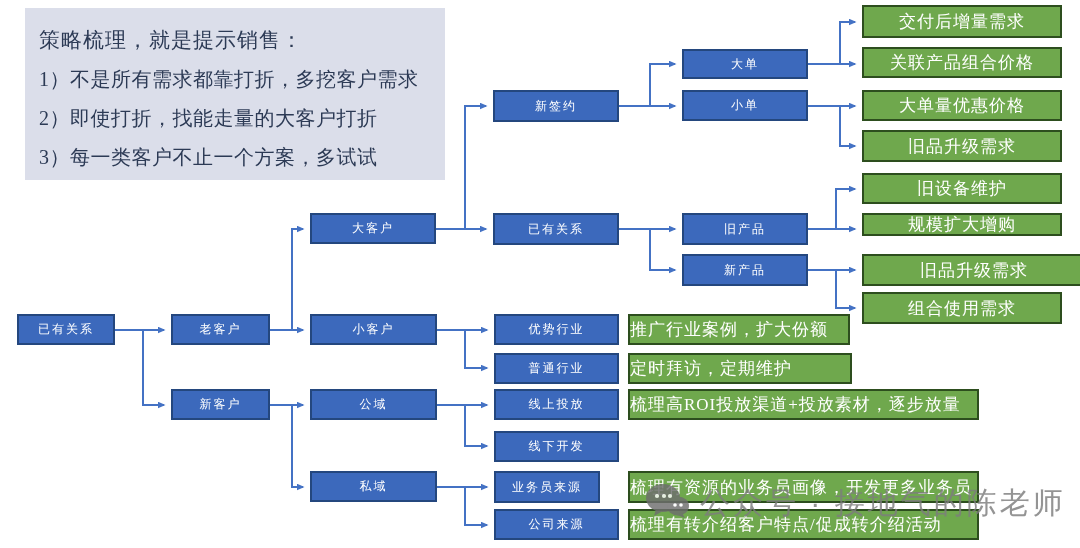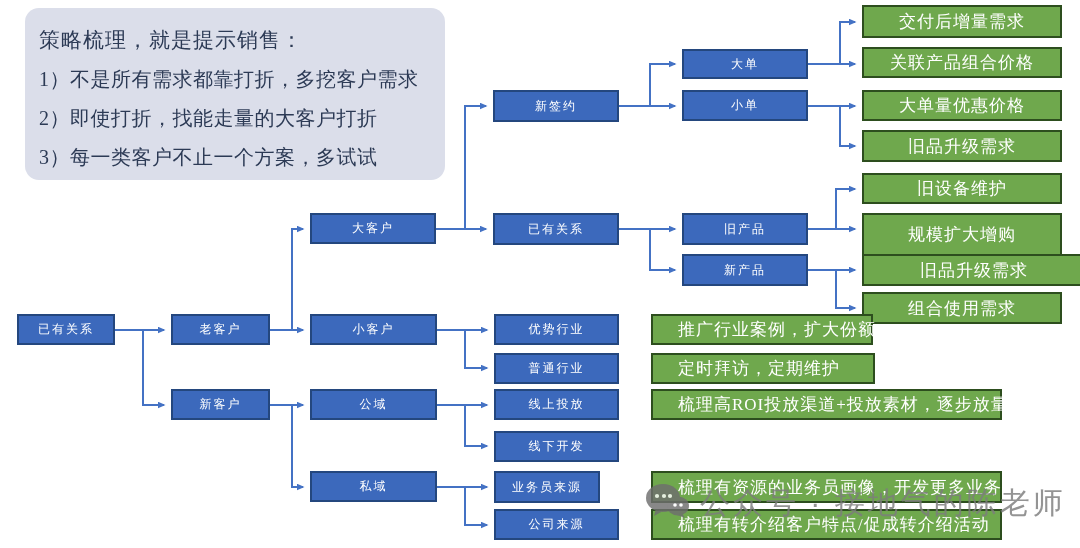--- a/index.html
+++ b/index.html
@@ -17,7 +17,6 @@
     color:#2c3a55;
     box-sizing:border-box;
     padding:12px 0 0 14px;
-    border-radius:14px;
   }
   .notebox .title{font-size:21px;line-height:40px;letter-spacing:1px;}
   .notebox .line{font-size:20px;line-height:39px;letter-spacing:0.5px;}

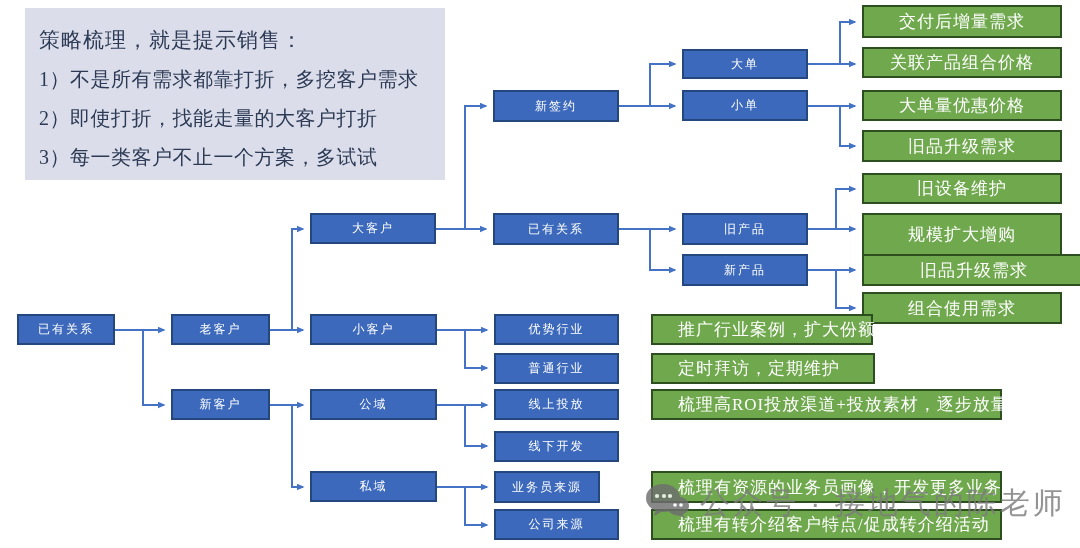--- a/index.html
+++ b/index.html
@@ -128,7 +128,7 @@
   <div class="action" style="left:862px;top:90px;width:200px;height:31px">大单量优惠价格</div>
   <div class="action" style="left:862px;top:130px;width:200px;height:32px">旧品升级需求</div>
   <div class="action" style="left:862px;top:173px;width:200px;height:31px">旧设备维护</div>
-  <div class="action" style="left:862px;top:213px;width:200px;height:43px">规模扩大增购</div>
+  <div class="action" style="left:862px;top:213px;width:200px;height:23px">规模扩大增购</div>
   <div class="action" style="left:862px;top:254px;width:224px;height:32px">旧品升级需求</div>
   <div class="action" style="left:862px;top:292px;width:200px;height:32px">组合使用需求</div>
 

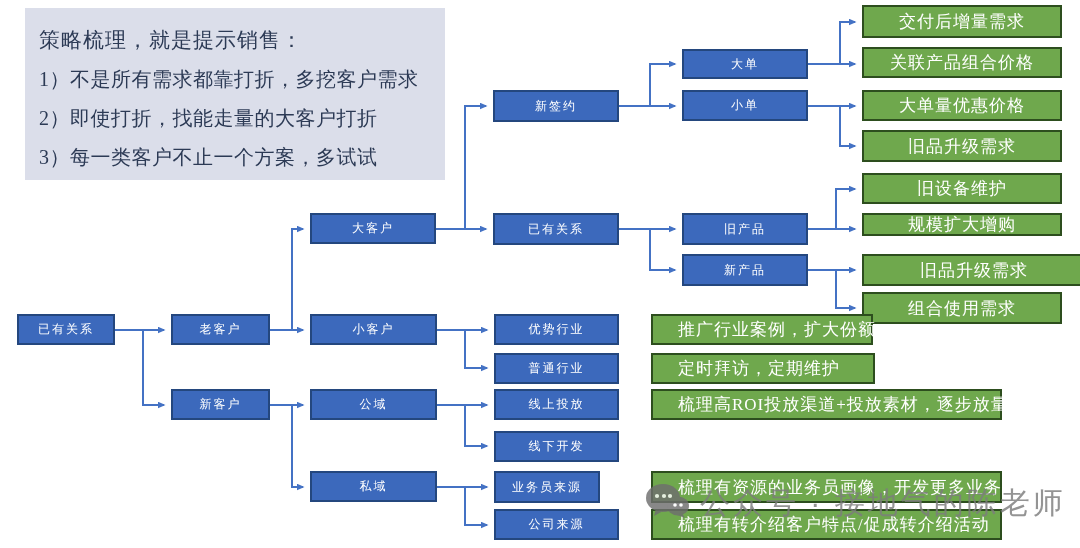--- a/index.html
+++ b/index.html
@@ -43,7 +43,7 @@
     font-size:17px;letter-spacing:1px;
     white-space:nowrap;
   }
-  .action.left{justify-content:flex-start;padding-left:25px;margin-left:23px;}
+  .action.left{justify-content:flex-start;padding-left:0;}
   
   .watermark{
     position:absolute;left:644px;top:482px;z-index:5;

